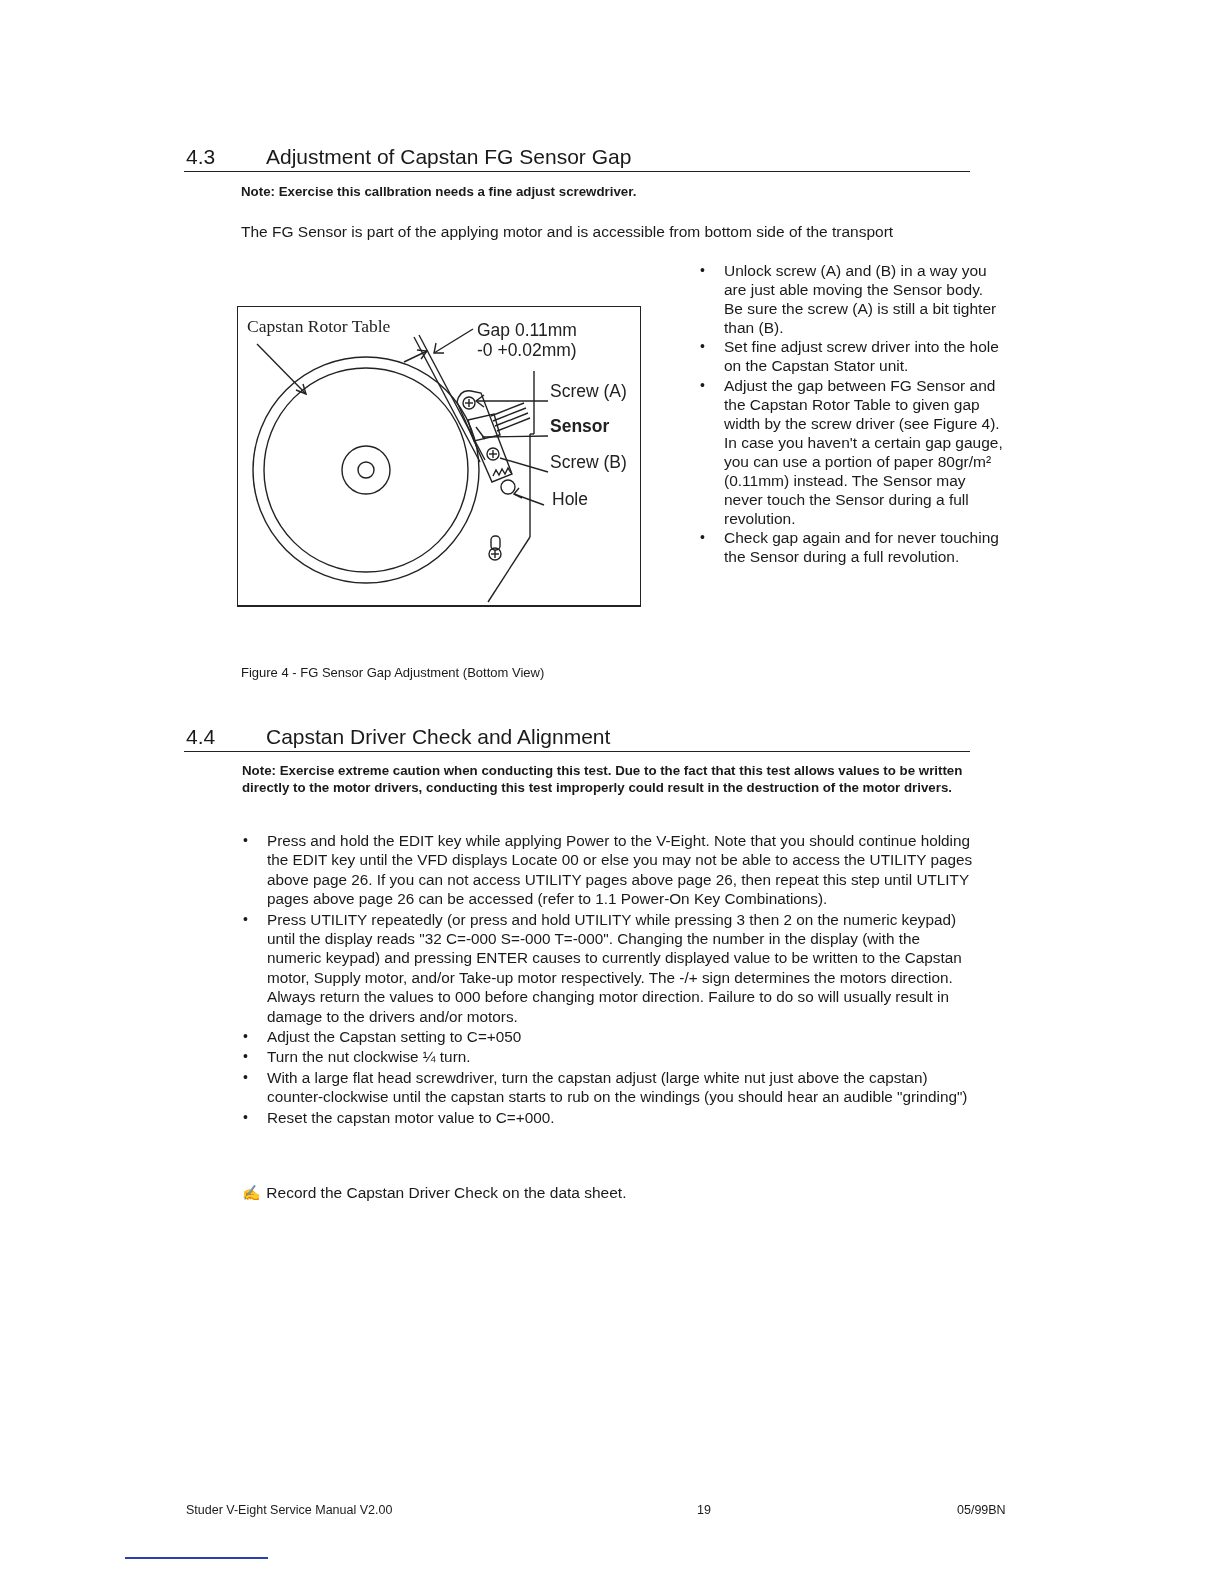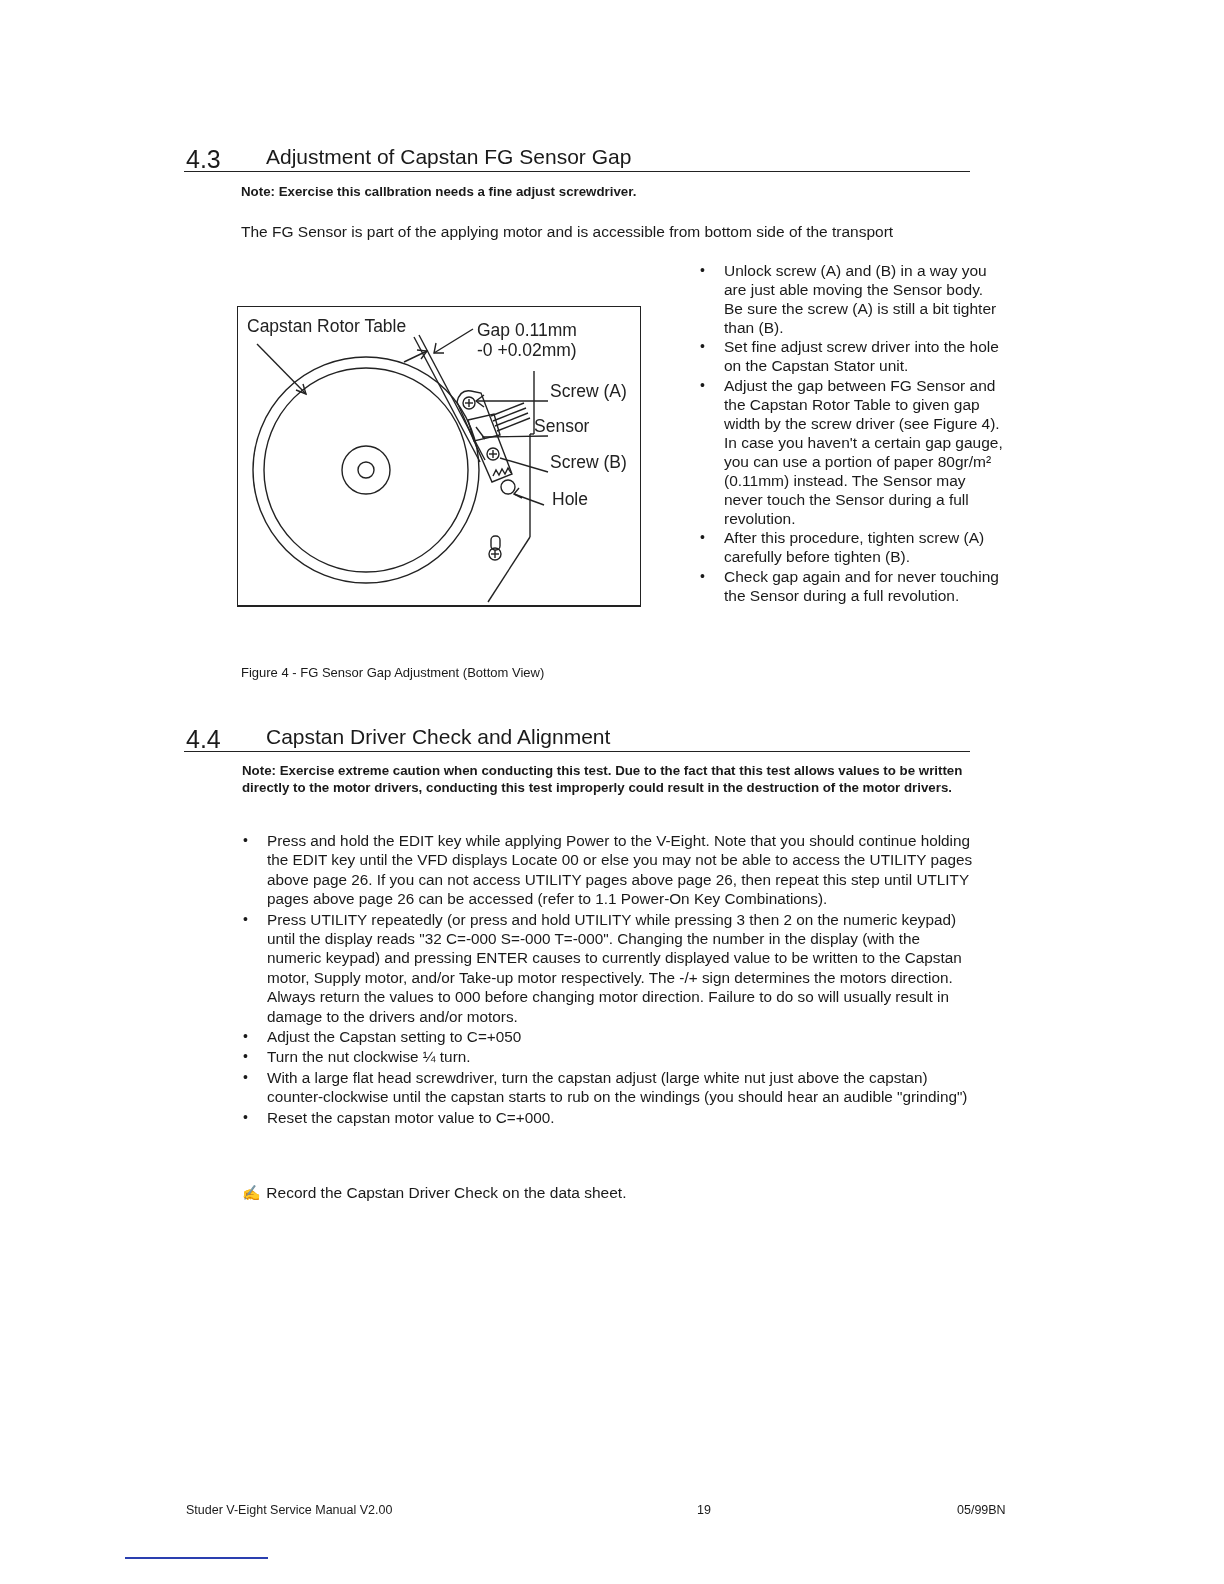--- a/index.html
+++ b/index.html
@@ -13,7 +13,7 @@
     position: absolute; left: 184px; width: 786px;
     border-bottom: 1.5px solid #222; height: 26px;
   }
-  .sec-num { position: absolute; left: 2px; top: 0; font-size: 25px; }
+  .sec-num { position: absolute; left: 2px; top: 0; font-size: 21px; }
   .sec-title { position: absolute; left: 82px; top: 0; font-size: 21px; }
   .note-bold { font-weight: bold; font-size: 13.3px; line-height: 17px; }
   .body-text { font-size: 15.5px; line-height: 19px; }

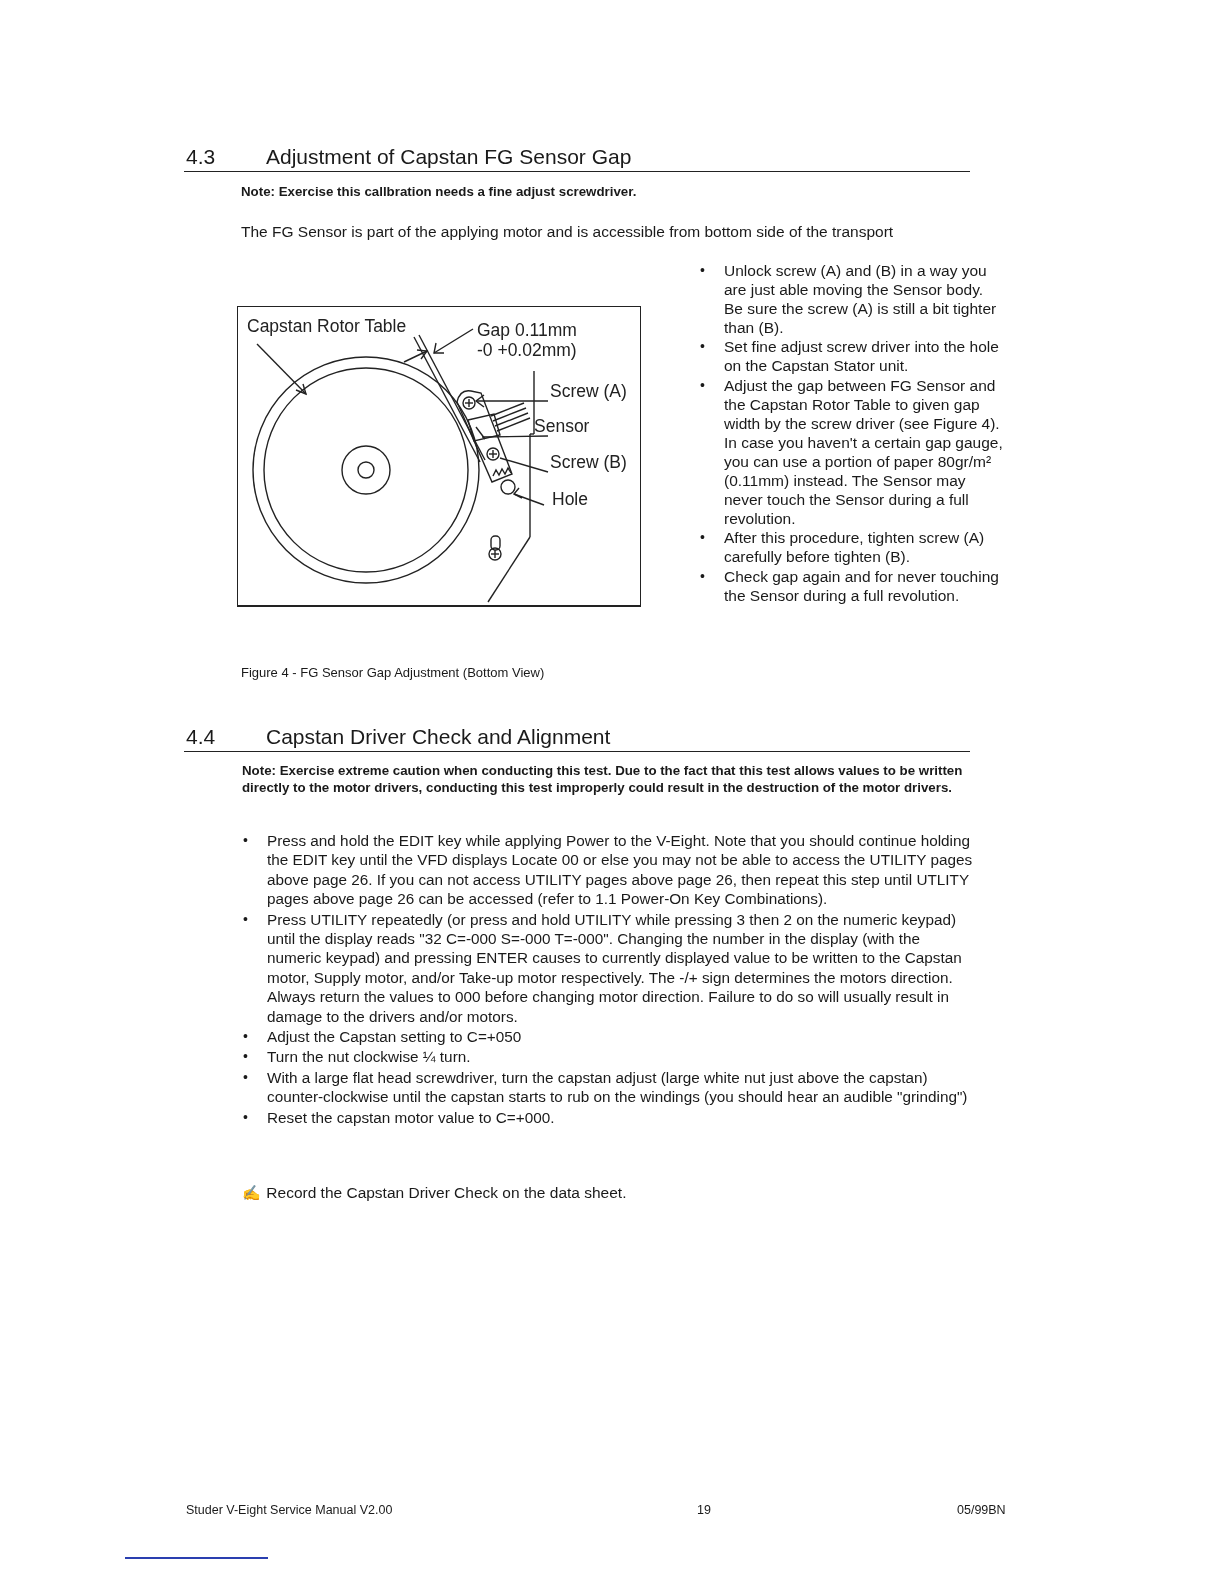--- a/index.html
+++ b/index.html
@@ -104,7 +104,7 @@
       <polyline points="281,181 276,187 284,191"></polyline>
     </g>
   </svg>
-  <span class="fig-label" style="left:9px; top:9px;">Capstan Rotor Table</span>
+  <span class="fig-label" style="left:9px; top:9px;font-family:Liberation Serif, serif;">Capstan Rotor Table</span>
   <span class="fig-label" style="left:239px; top:13px;">Gap 0.11mm</span>
   <span class="fig-label" style="left:239px; top:33px;">-0 +0.02mm)</span>
   <span class="fig-label" style="left:312px; top:74px;">Screw (A)</span>

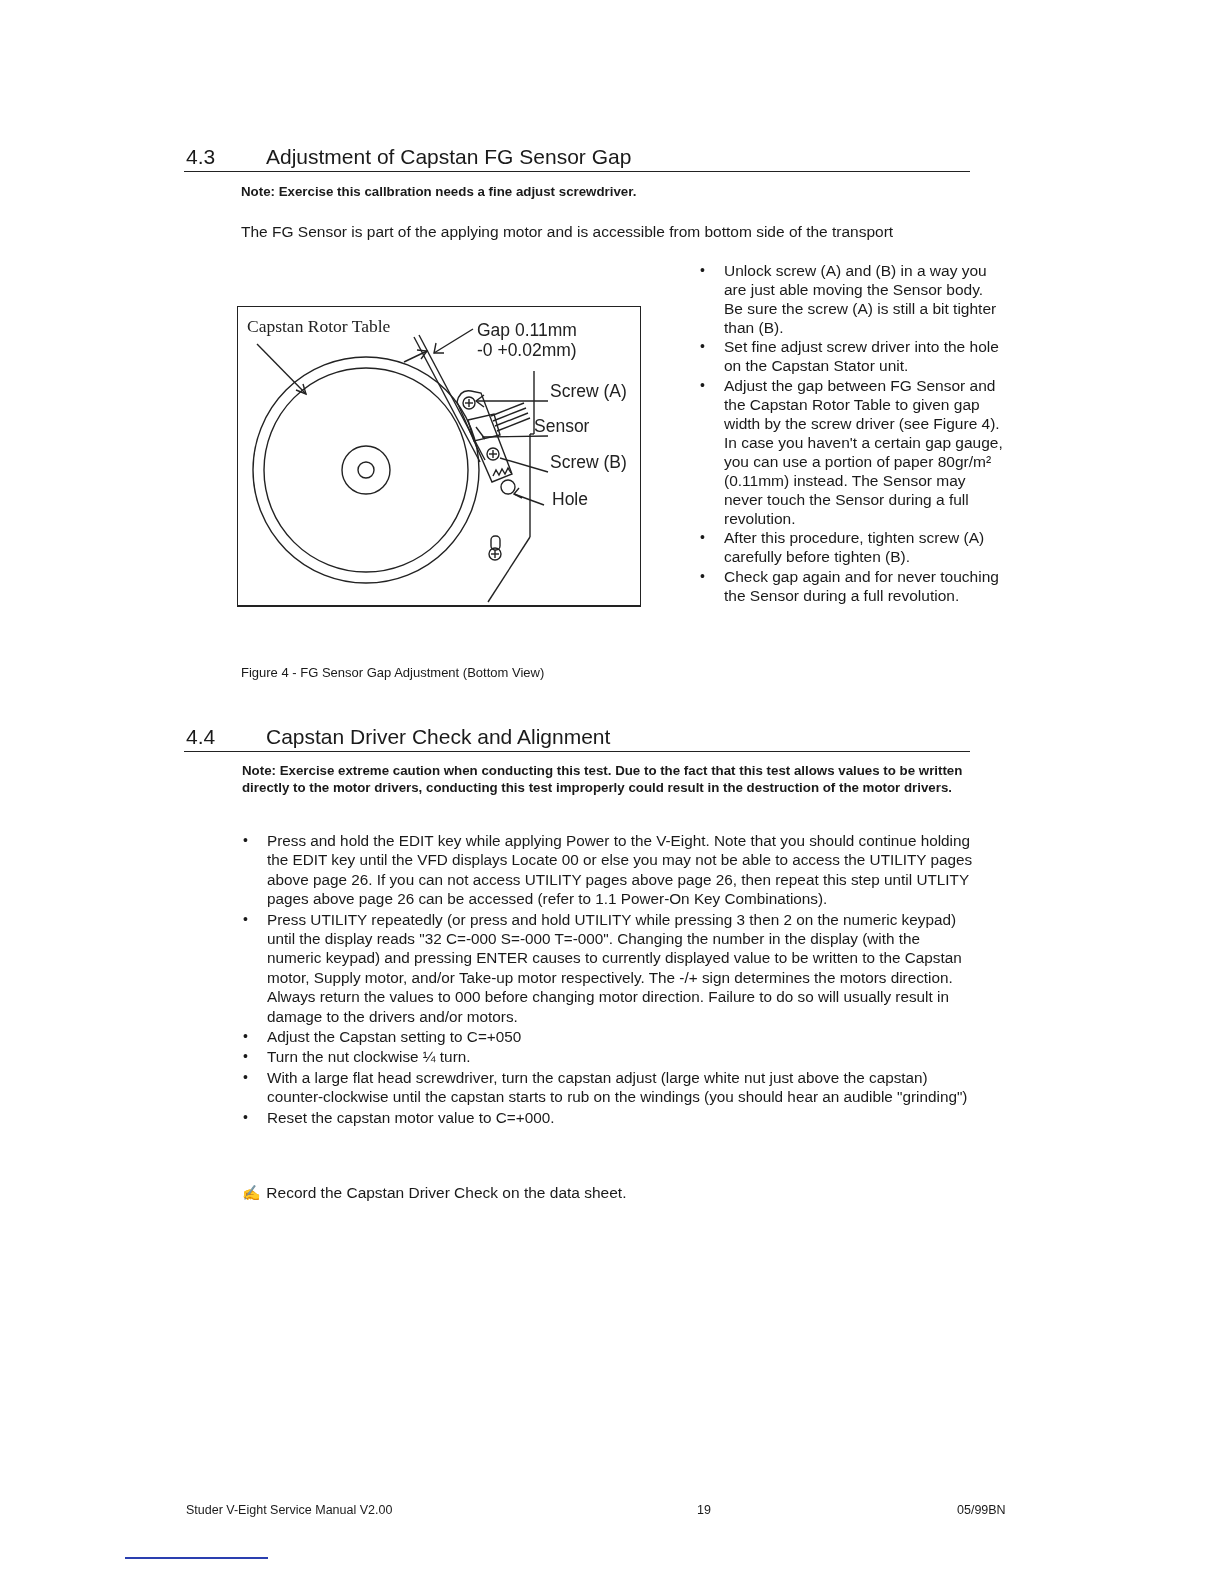--- a/index.html
+++ b/index.html
@@ -108,7 +108,7 @@
   <span class="fig-label" style="left:239px; top:13px;">Gap 0.11mm</span>
   <span class="fig-label" style="left:239px; top:33px;">-0 +0.02mm)</span>
   <span class="fig-label" style="left:312px; top:74px;">Screw (A)</span>
-  <span class="fig-label" style="left:296px; top:109px;">Sensor</span>
+  <span class="fig-label" style="left:312px; top:109px;font-weight:bold;">Sensor</span>
   <span class="fig-label" style="left:312px; top:145px;">Screw (B)</span>
   <span class="fig-label" style="left:314px; top:182px;">Hole</span>
 </div>

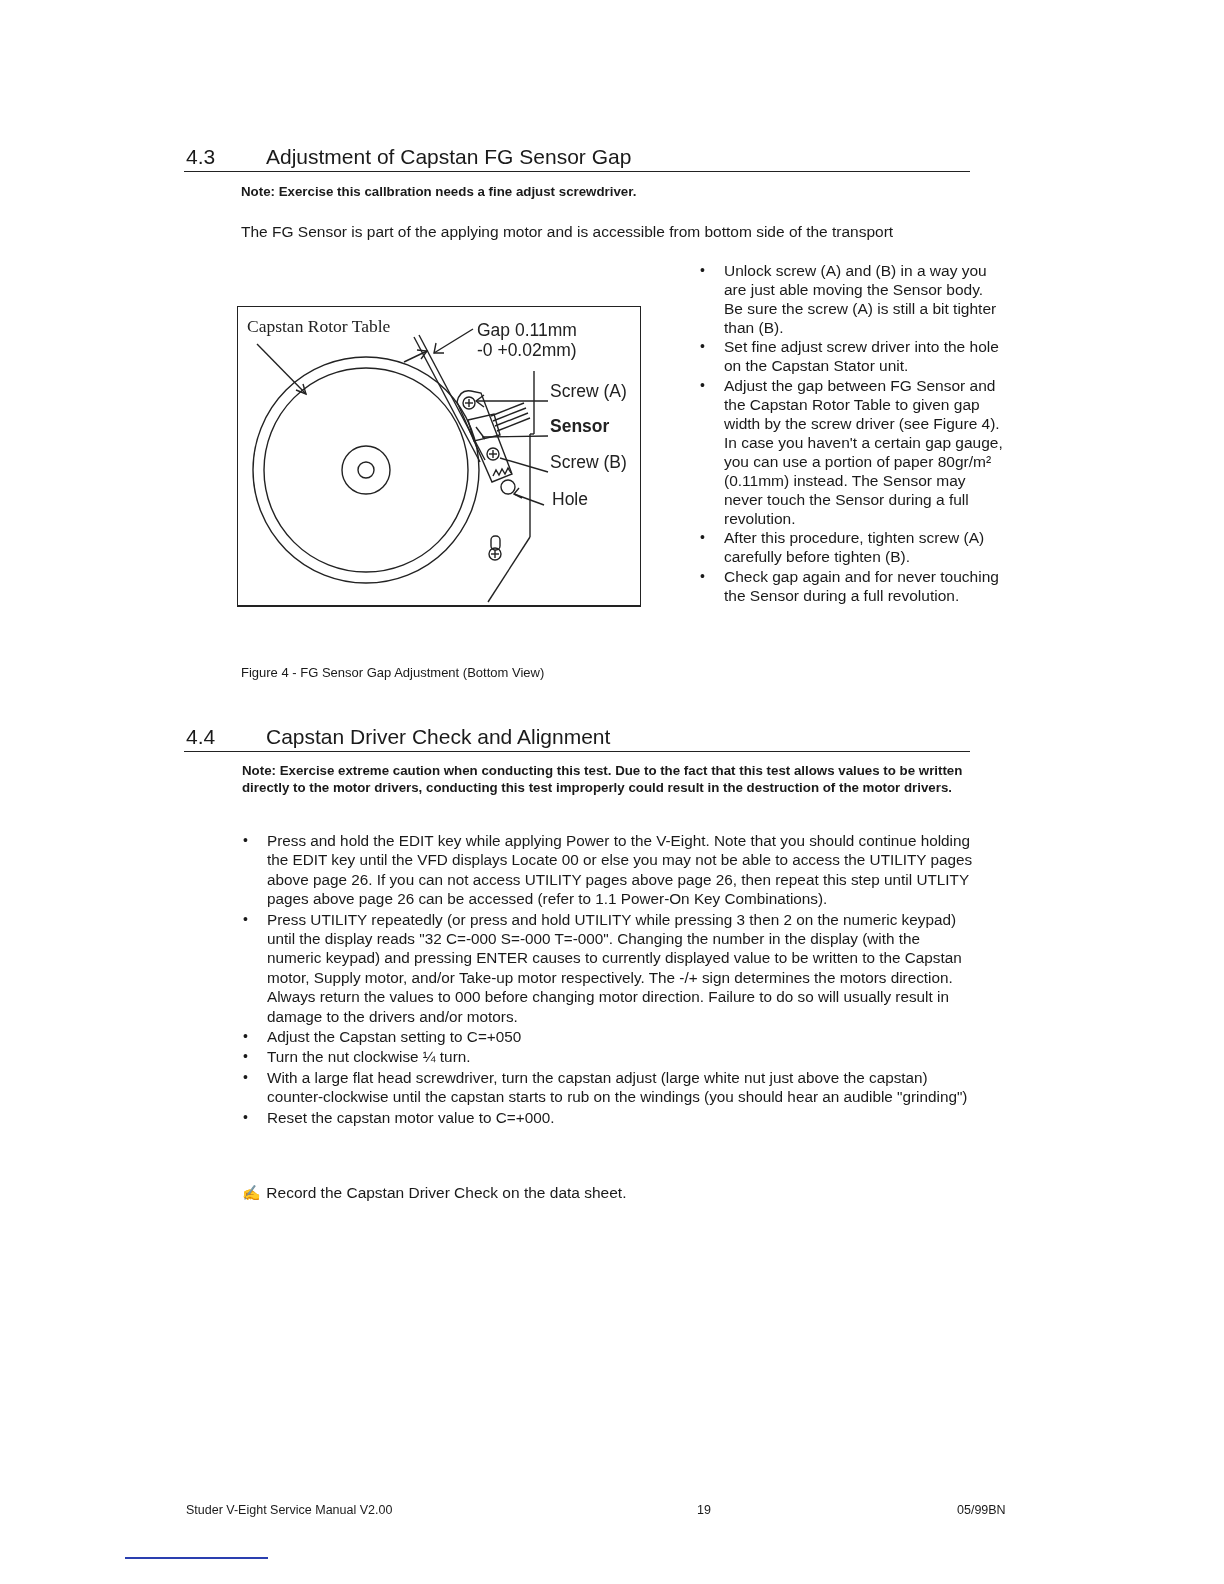--- a/index.html
+++ b/index.html
@@ -120,7 +120,6 @@
     <li>Unlock screw (A) and (B) in a way you are just able moving the Sensor body. Be sure the screw (A) is still a bit tighter than (B).</li>
     <li>Set fine adjust screw driver into the hole on the Capstan Stator unit.</li>
     <li>Adjust the gap between FG Sensor and the Capstan Rotor Table to given gap width by the screw driver (see Figure 4). In case you haven't a certain gap gauge, you can use a portion of paper 80gr/m² (0.11mm) instead. The Sensor may never touch the Sensor during a full revolution.</li>
-    <li>After this procedure, tighten screw (A) carefully before tighten (B).</li>
     <li>Check gap again and for never touching the Sensor during a full revolution.</li>
   </ul>
 </div>

